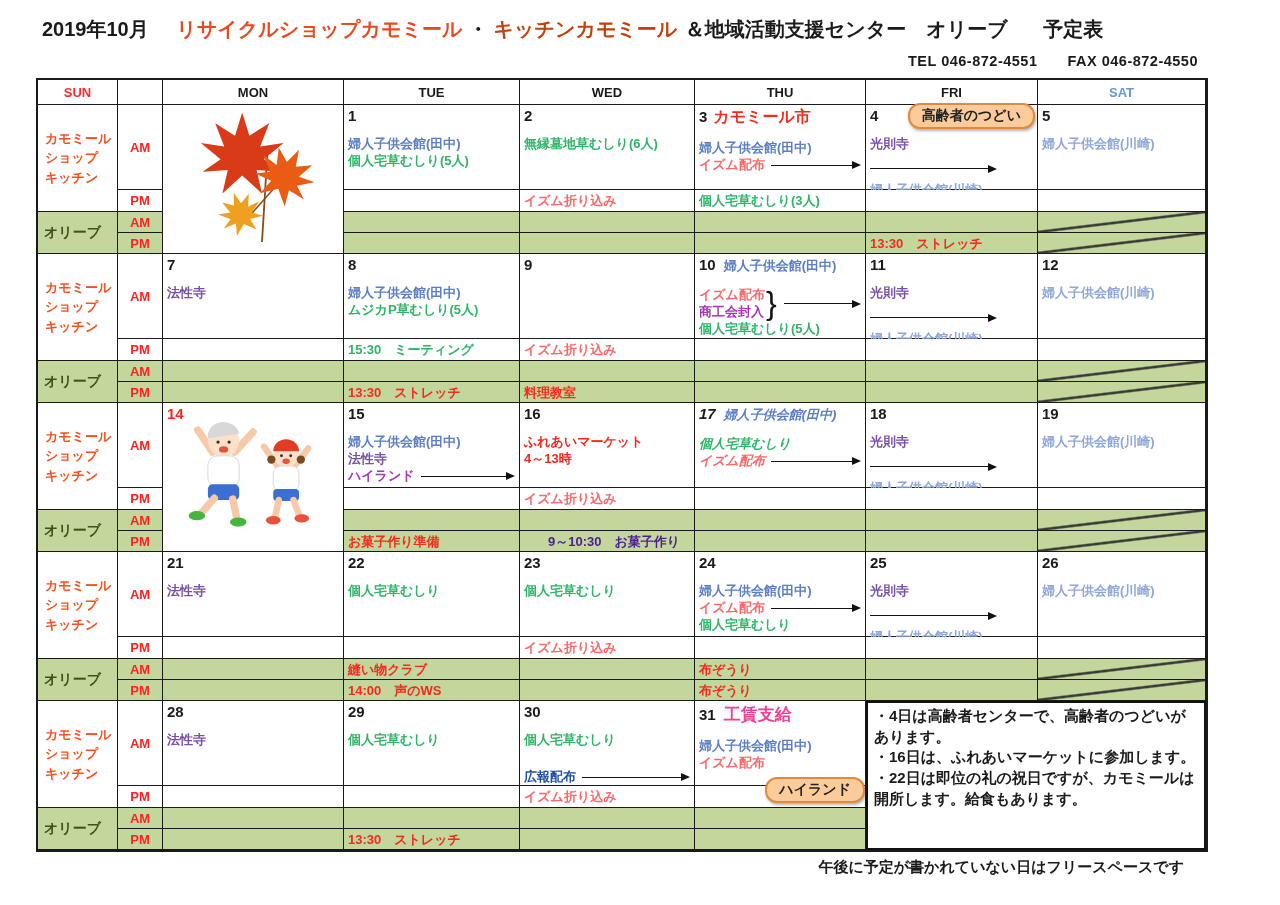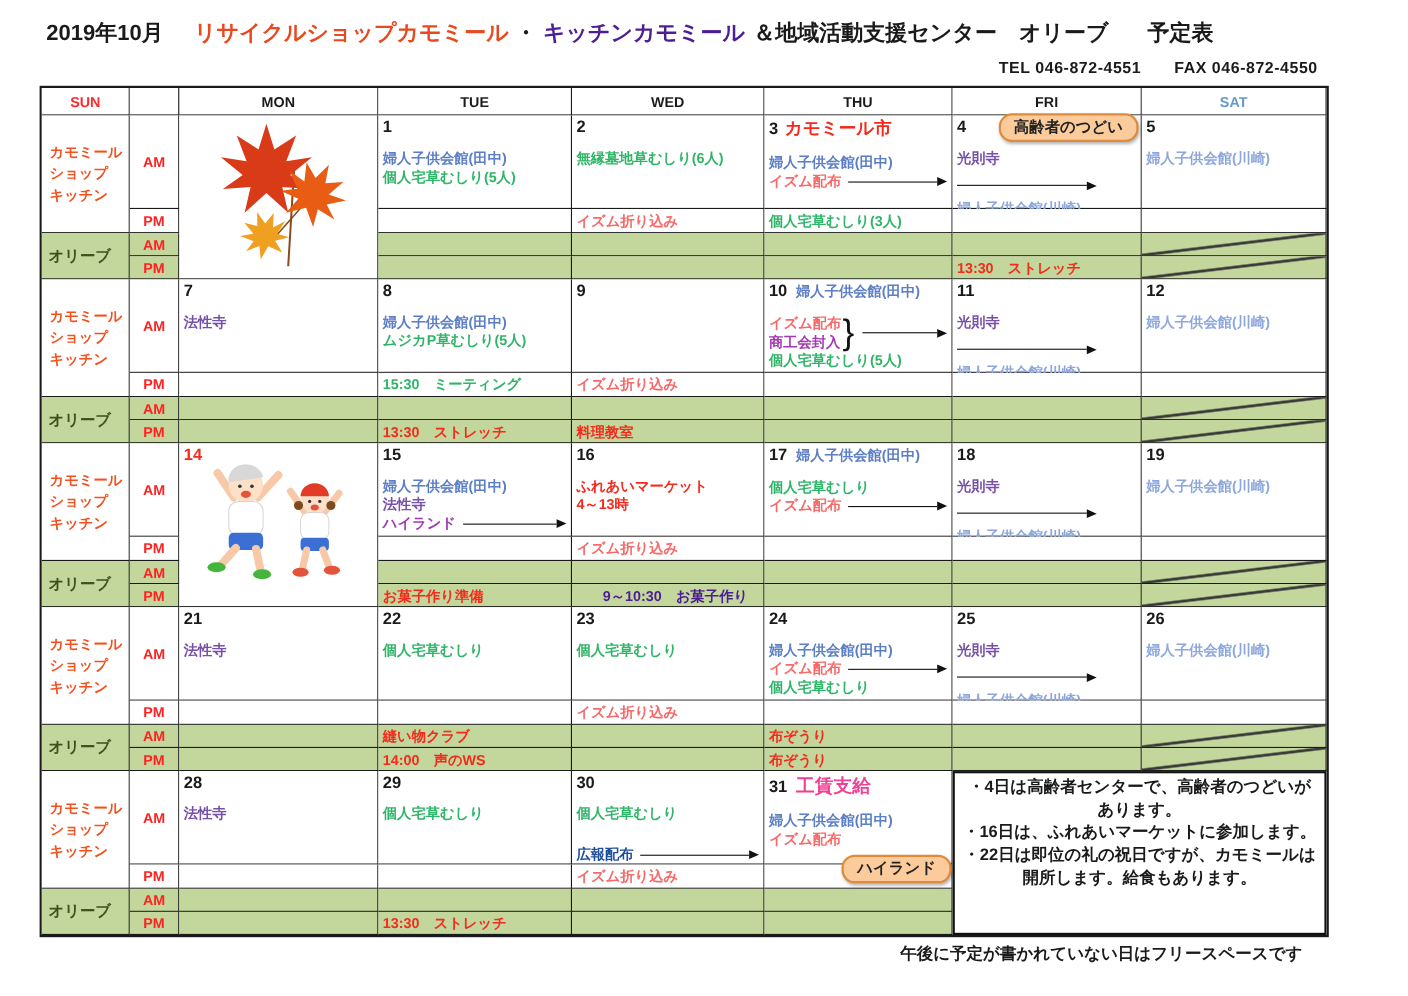--- a/index.html
+++ b/index.html
@@ -59,7 +59,7 @@
   <span>2019年10月</span>
   <span class="t-red" style="color:#E8491F;">リサイクルショップカモミール</span>
   <span>・</span>
-  <span style="color:#4c1d95;">キッチンカモミール</span>
+  <span style="color:#c2410c;">キッチンカモミール</span>
   <span class="t-tail">＆地域活動支援センター　オリーブ</span>
   <span class="t-sched">予定表</span>
 </div>

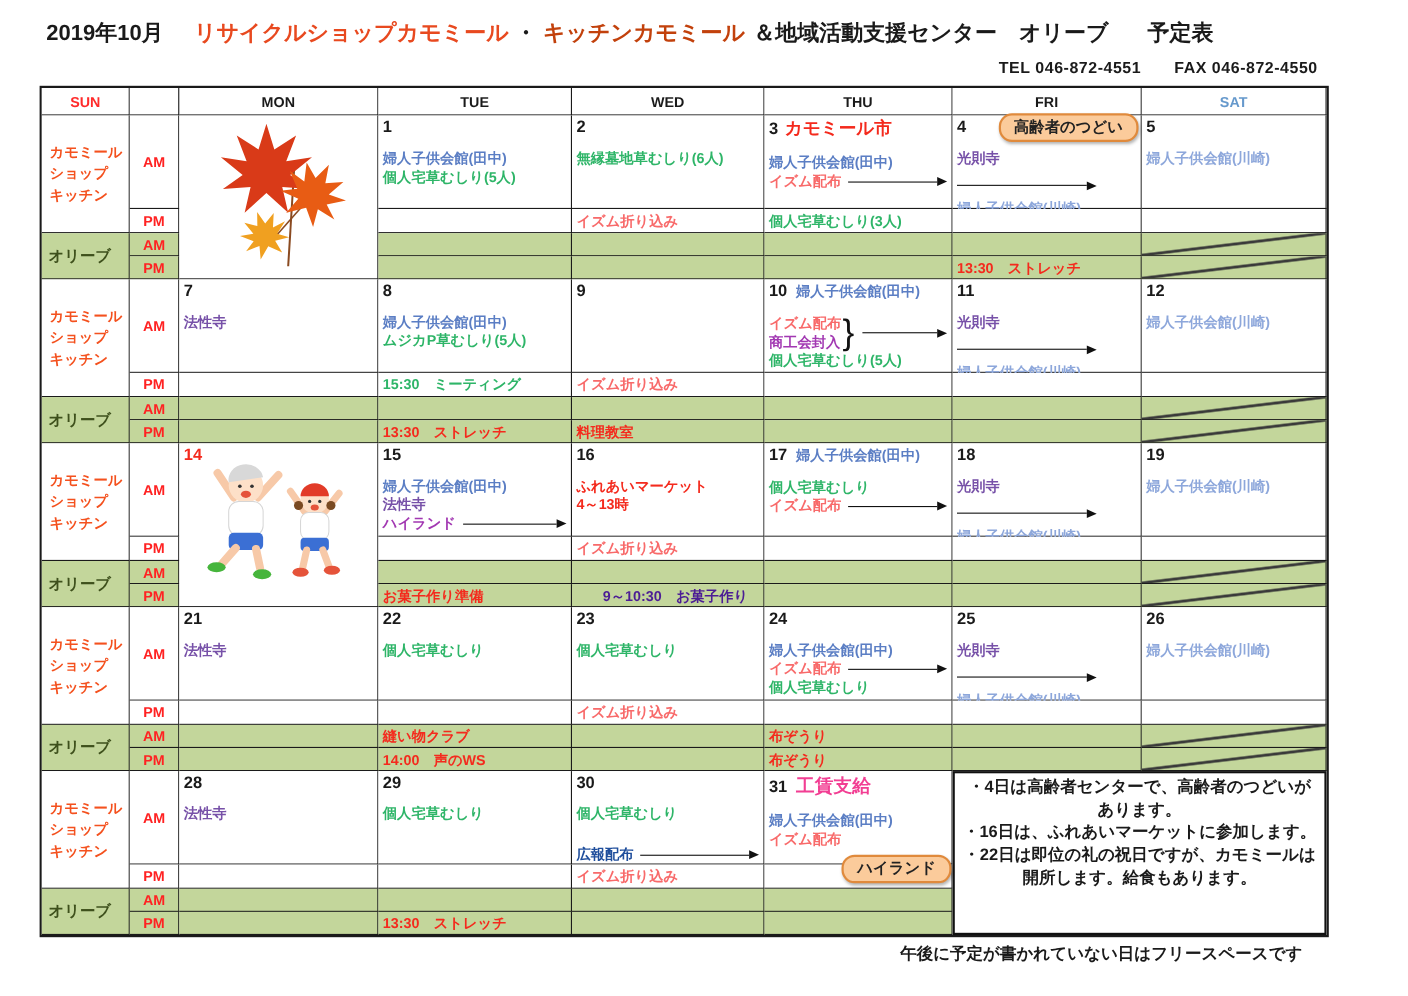--- a/index.html
+++ b/index.html
@@ -418,7 +418,7 @@
         <span style="color: #4c1d95; margin-left: 24px;">9～10:30　お菓子作り</span>
       </div>
     </div>
-    <div class="cell daycell amcell" style="grid-area: 10 / 6;">
+    <div class="cell daycell amcell" style="grid-area: 10 / 6; font-style: italic;">
       <div class="dayline">
         <span>17</span>
         <span class="x-blue">婦人子供会館(田中)</span>

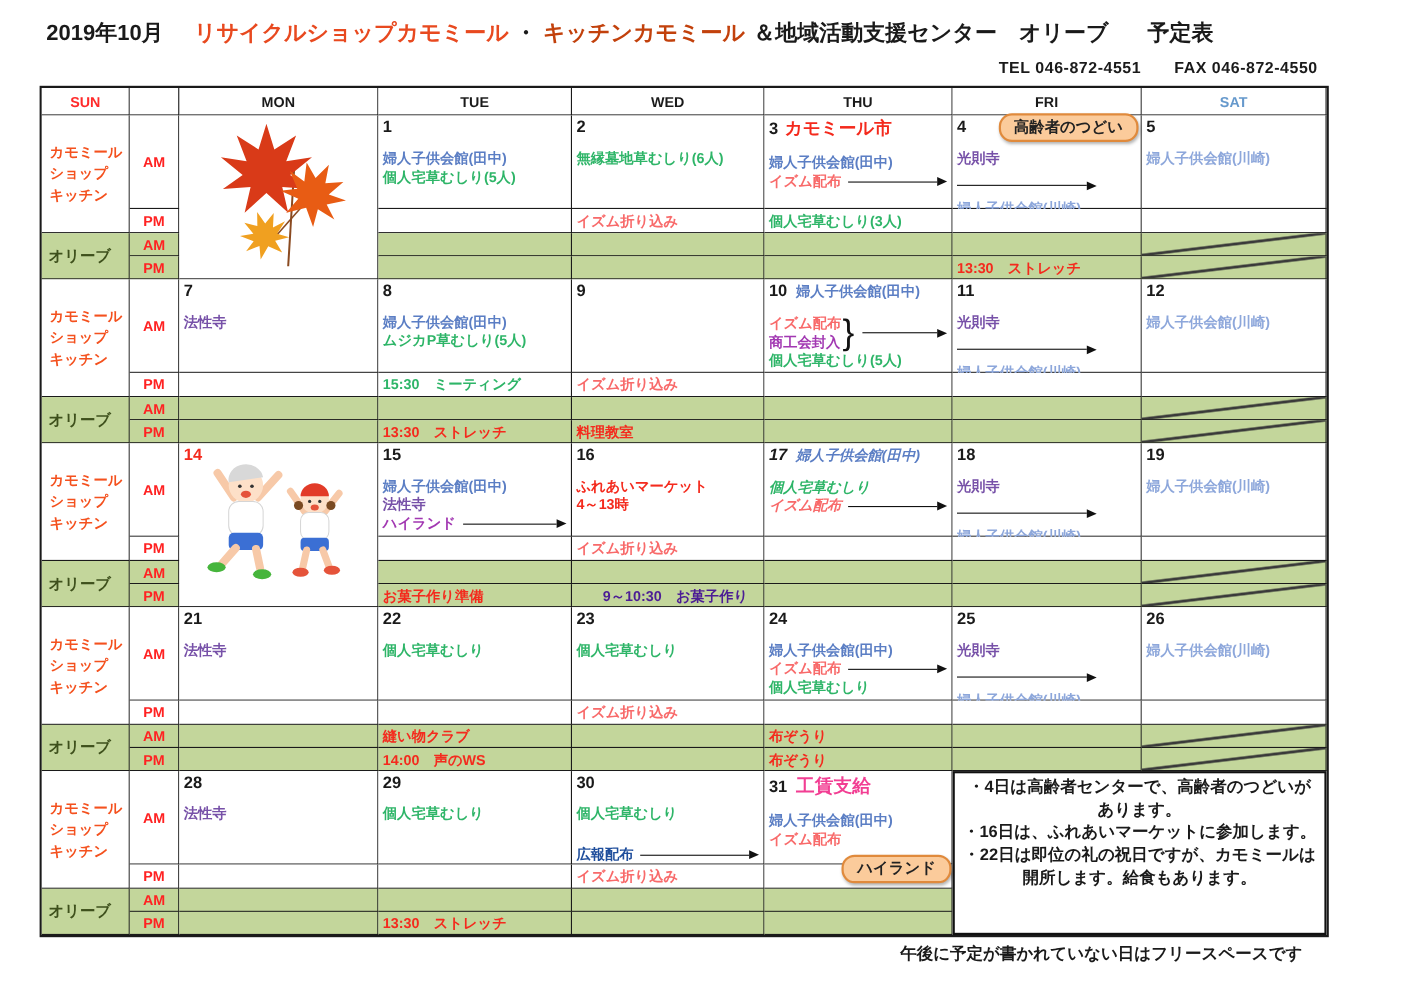--- a/index.html
+++ b/index.html
@@ -49,7 +49,7 @@
   .brace{font-size:32px;font-weight:400;color:#111;line-height:0.9;margin:0 1px;}
   .badge{position:absolute;z-index:6;background:#FBCB9B;border:2px solid #E08A3C;border-radius:12px;padding:2px 12px;font-size:14px;font-weight:bold;color:#222;white-space:nowrap;box-shadow:1px 2px 3px rgba(0,0,0,0.3);}
   .imgcell{display:flex;align-items:center;justify-content:center;overflow:hidden;}
-  .notescell{border:2px solid #111;padding:3px 6px;font-size:15px;font-weight:bold;line-height:1.38;overflow:hidden;text-align:center;}
+  .notescell{border:2px solid #111;padding:3px 6px;font-size:15px;font-weight:bold;line-height:1.38;overflow:hidden;}
   .notescell div{white-space:normal;}
 </style>
 </head>

